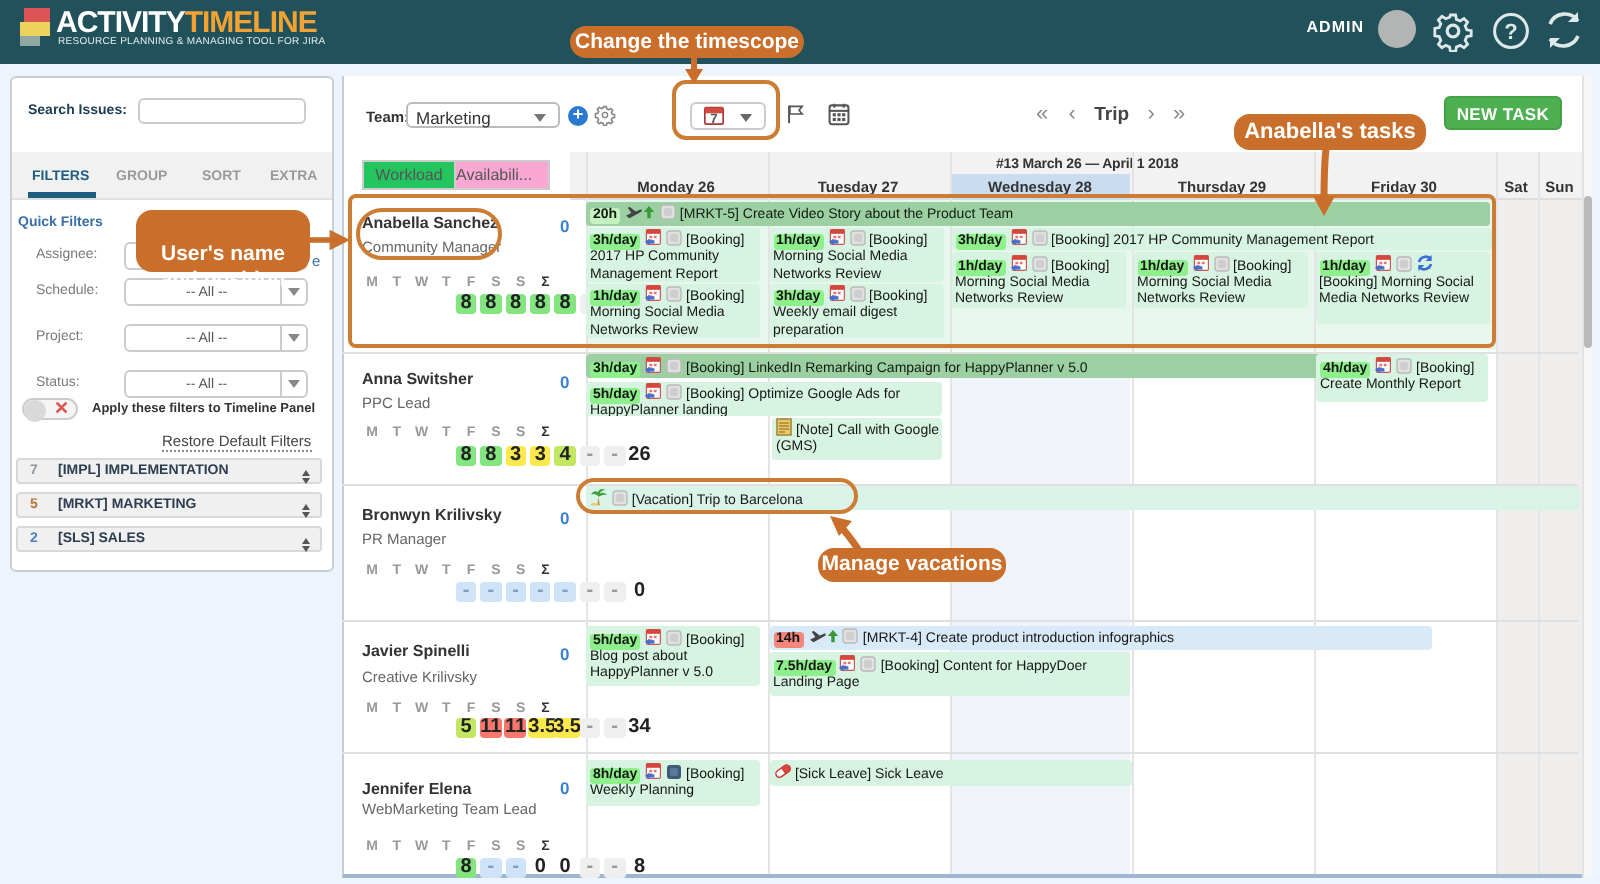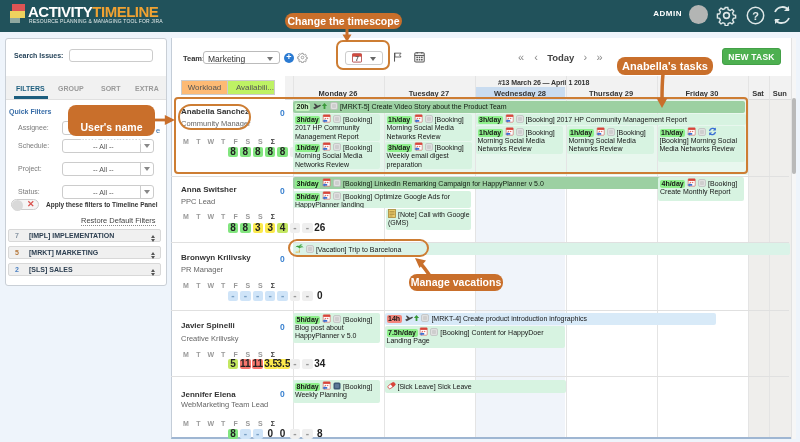--- a/index.html
+++ b/index.html
@@ -224,7 +224,7 @@
       <rect x="9" y="10" width="2" height="2"></rect>
     </g>
   </svg>
-<div id="nav" class="abs"><span style="letter-spacing:1px;">«</span>&nbsp;&nbsp;&nbsp;‹&nbsp;&nbsp;&nbsp;<span style="color:#444;font-size:9.5px;font-weight:600;">Today</span>&nbsp;&nbsp;&nbsp;›&nbsp;&nbsp;&nbsp;»</div>
+<div id="nav" class="abs"><span style="letter-spacing:1px;">«</span>&nbsp;&nbsp;&nbsp;‹&nbsp;&nbsp;&nbsp;<span style="color:#444;font-size:9.5px;font-weight:600;">Trip</span>&nbsp;&nbsp;&nbsp;›&nbsp;&nbsp;&nbsp;»</div>
 <div id="newtask" class="abs">NEW TASK</div>
 
 <div id="dayhdr" class="abs"></div>

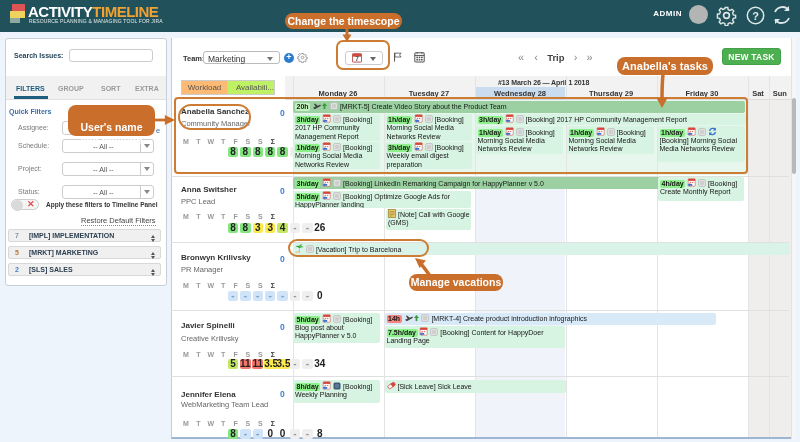--- a/index.html
+++ b/index.html
@@ -55,7 +55,7 @@
 #newtask { left:722px; top:48px; width:59px; height:17px; background:#4db050; border:1px solid #43a047; border-radius:3px; color:#fff; font-size:8.5px; letter-spacing:0.2px; font-weight:bold; text-align:center; line-height:16px; }
 
 
-#wl-tab { left:181px; top:80px; width:47px; height:15px; background:#fdba74; border:1px solid #ccc; font-size:8px; color:#555; text-align:center; line-height:14px; }
+#wl-tab { left:181px; top:80px; width:47px; height:15px; background:#22c55e; border:1px solid #ccc; font-size:8px; color:#555; text-align:center; line-height:14px; }
 #av-tab { left:228px; top:80px; width:47px; height:15px; background:#bef264; border:1px solid #ccc; border-left:none; font-size:8px; color:#555; text-align:right; line-height:14px; }
 #dayhdr { left:285px; top:76px; width:506px; height:24px; background:#f2f2f2; border-bottom:1px solid #ddd; }
 #wkno { left:498px; top:79px; font-size:7px; font-weight:600; letter-spacing:-0.1px; color:#333; }

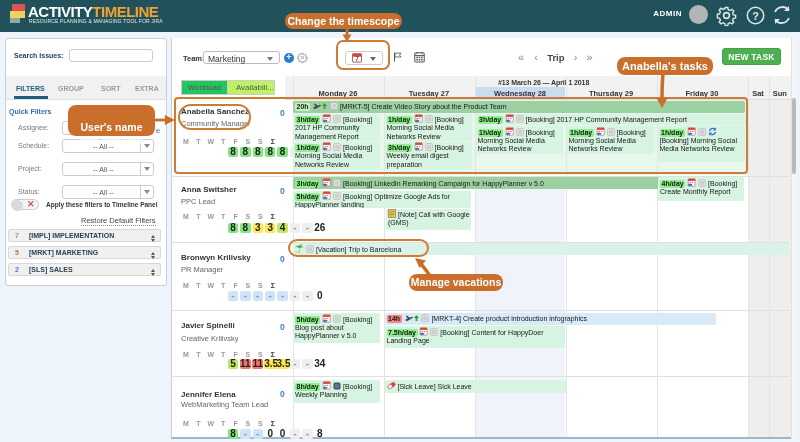--- a/index.html
+++ b/index.html
@@ -56,7 +56,7 @@
 
 
 #wl-tab { left:181px; top:80px; width:47px; height:15px; background:#22c55e; border:1px solid #ccc; font-size:8px; color:#555; text-align:center; line-height:14px; }
-#av-tab { left:228px; top:80px; width:47px; height:15px; background:#bef264; border:1px solid #ccc; border-left:none; font-size:8px; color:#555; text-align:right; line-height:14px; }
+#av-tab { left:228px; top:80px; width:47px; height:15px; background:#f9a8d4; border:1px solid #ccc; border-left:none; font-size:8px; color:#555; text-align:left; line-height:14px; }
 #dayhdr { left:285px; top:76px; width:506px; height:24px; background:#f2f2f2; border-bottom:1px solid #ddd; }
 #wkno { left:498px; top:79px; font-size:7px; font-weight:600; letter-spacing:-0.1px; color:#333; }
 .dayl { position:absolute; top:89px; font-size:7.5px; font-weight:bold; color:#333; text-align:center; }

